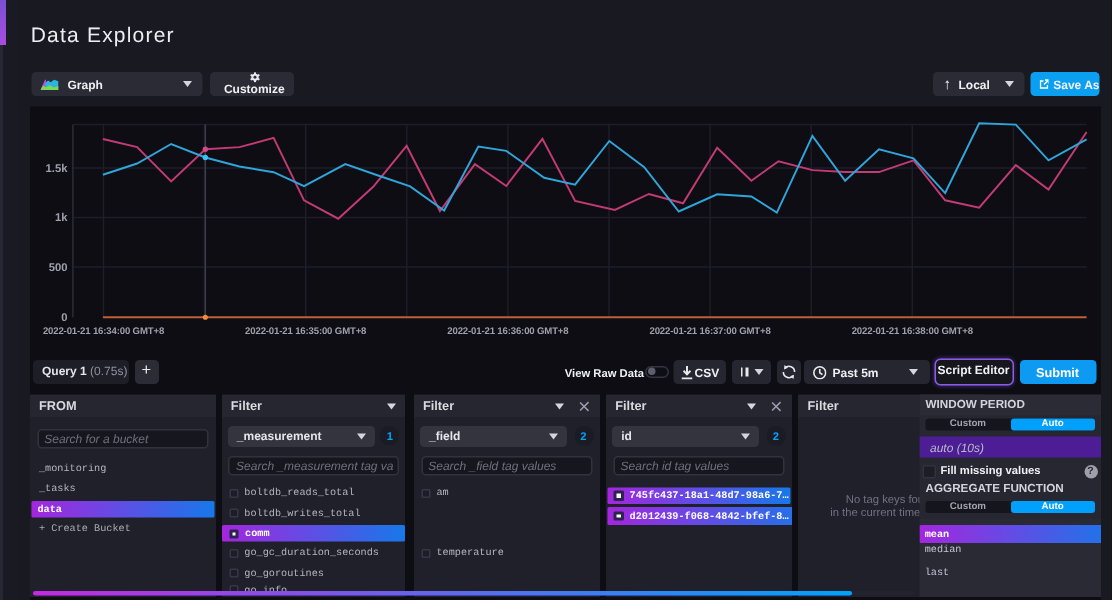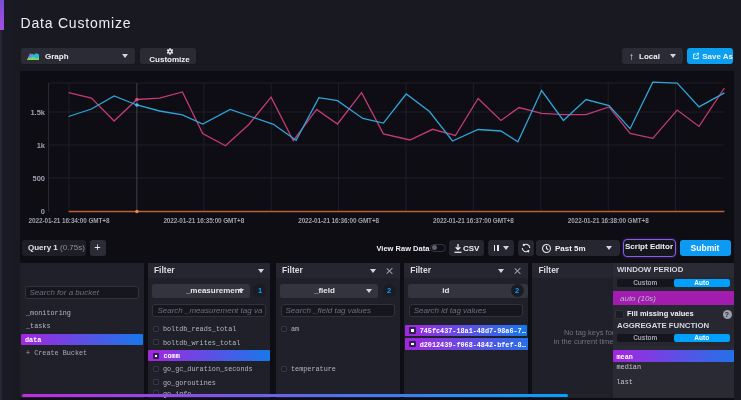--- a/index.html
+++ b/index.html
@@ -29,7 +29,7 @@
 <div class="abs" style="left:2px;top:0;width:10px;height:400px;background:#1a1a24;"></div>
 <div class="abs" style="left:0;top:0;width:3.5px;height:30px;background:linear-gradient(180deg,#7a4fd2,#aa4ce2);"></div>
 
-<div class="abs" style="left:20.5px;top:14.5px;font-size:14px;letter-spacing:0.8px;color:#ededf2;">Data Customize</div>
+<div class="abs" style="left:20.5px;top:14.5px;font-size:14px;letter-spacing:0.8px;color:#ededf2;">Data Explorer</div>
 
 <div class="btn" style="left:21px;top:48px;width:113.5px;">
   <svg style="margin-left:6px;" width="12" height="8" viewBox="0 0 12 8">

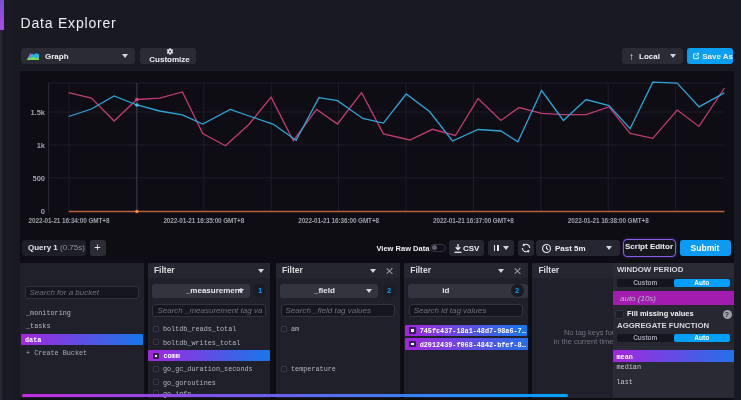--- a/index.html
+++ b/index.html
@@ -149,6 +149,9 @@
 <div class="abs" style="left:679.5px;top:240px;width:51px;height:16px;background:#0d9af2;border-radius:3px;color:#fff;font-size:8.5px;font-weight:bold;text-align:center;line-height:16px;">Submit</div>
 
 <div class="abs" style="left:20px;top:263px;width:123.7px;height:134.5px;background:#20202a;overflow:hidden;">
+  <div class="colhead">
+      <span class="t">FROM</span>
+    </div>
   <div class="sinput" style="left:4.5px;top:22.5px;width:114px;">Search for a bucket</div>
   <div class="li" style="left:6px;top:45.5px;">_monitoring</div>
   <div class="li" style="left:6px;top:59px;">_tasks</div>

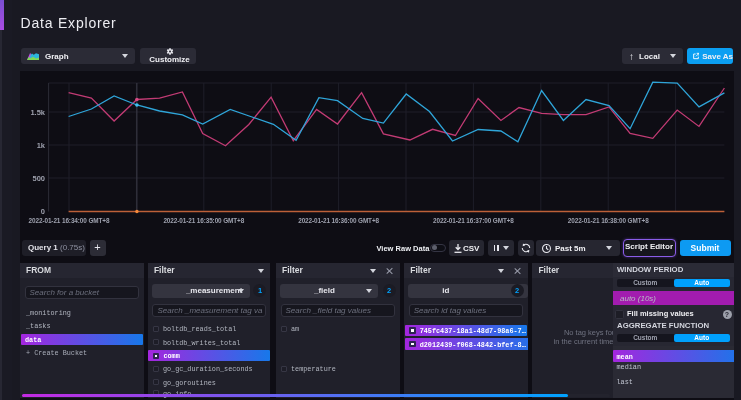--- a/index.html
+++ b/index.html
@@ -9,7 +9,7 @@
 .caret { width:0; height:0; border-left:3.5px solid transparent; border-right:3.5px solid transparent; border-top:4px solid #d4d6dd; display:inline-block; }
 .colhead { position:absolute; left:0; top:0; right:0; height:14.5px; background:#262631; display:flex; align-items:center; }
 .colhead .t { font-size:8.5px; font-weight:bold; color:#d8dade; margin-left:6px; }
-.ddrow { position:absolute; height:13.5px; background:#34343f; border-radius:3px; display:flex; align-items:center; color:#e6e6ec; font-size:8px; font-weight:bold;padding-left:28px; }
+.ddrow { position:absolute; height:13.5px; background:#34343f; border-radius:3px; display:flex; align-items:center; color:#e6e6ec; font-size:8px; font-weight:bold; }
 .badge { position:absolute; width:13px; height:13px; border-radius:50%; background:#1b1b24; color:#00a3ff; font-size:7.5px; font-weight:bold; text-align:center; line-height:13px; }
 .sinput { position:absolute; height:13px; background:#16161e; border:1px solid #32323e; border-radius:3px; color:#6d707e; font-size:8px; font-style:italic; line-height:11px; padding-left:4px; overflow:hidden; white-space:nowrap; }
 .cb { position:absolute; width:6px; height:6px; background:#1d1d27; border:1px solid #363644; border-radius:1px; }

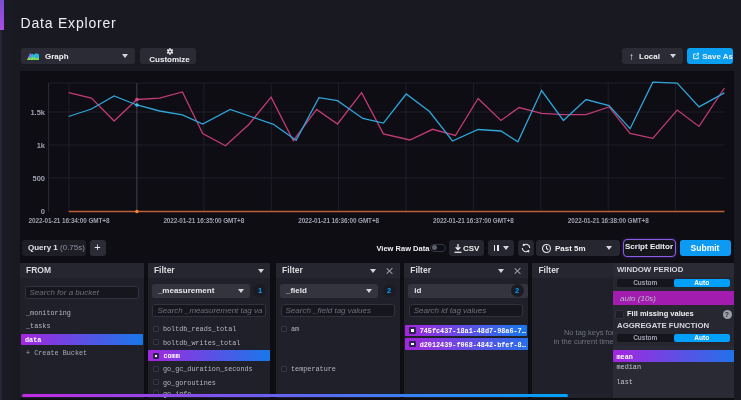--- a/index.html
+++ b/index.html
@@ -212,7 +212,7 @@
       <span class="caret" style="position:absolute;right:24px;top:5.5px;"></span>
       <span class="x-ic" style="position:absolute;right:7px;top:4px;"></span>
     </div>
-  <div class="ddrow" style="left:4px;top:21px;width:120px;">
+  <div class="ddrow" style="left:4px;top:21px;width:98px;">
       <span style="margin-left:6px;">id</span>
       <span class="caret" style="position:absolute;right:6px;top:5px;"></span>
     </div>

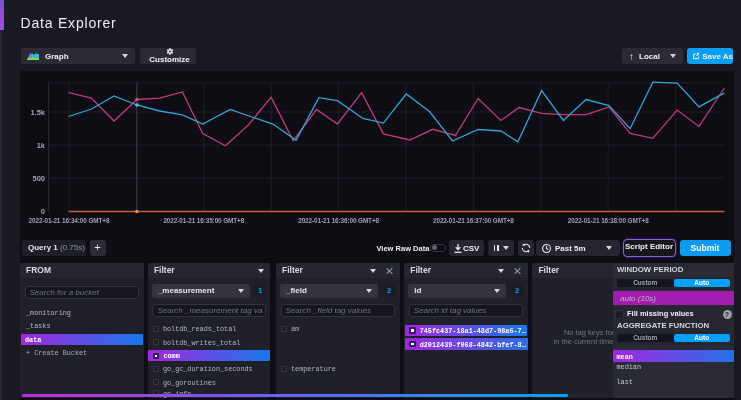--- a/index.html
+++ b/index.html
@@ -242,7 +242,7 @@
     <div style="position:absolute;left:0;width:56.5px;text-align:center;font-size:6.5px;font-weight:bold;color:#a0a3b0;line-height:8px;">Custom</div>
     <div style="position:absolute;left:56.5px;width:56.5px;height:8px;background:#00a0fc;border-radius:2px;text-align:center;font-size:6.5px;font-weight:bold;color:#fff;line-height:8px;">Auto</div>
   </div>
-  <div style="position:absolute;left:0;top:27.5px;width:121px;height:14px;background:#a21caf;">
+  <div style="position:absolute;left:0;top:27.5px;width:121px;height:14px;background:#4c1d95;">
     <div style="position:absolute;left:7px;top:3px;font-size:8px;font-style:italic;color:#b8bac6;">auto (10s)</div>
   </div>
   <div style="position:absolute;left:1.5px;top:46.5px;width:9.5px;height:9.5px;background:#1d1d26;border:1px solid #32323e;border-radius:1.5px;"></div>

